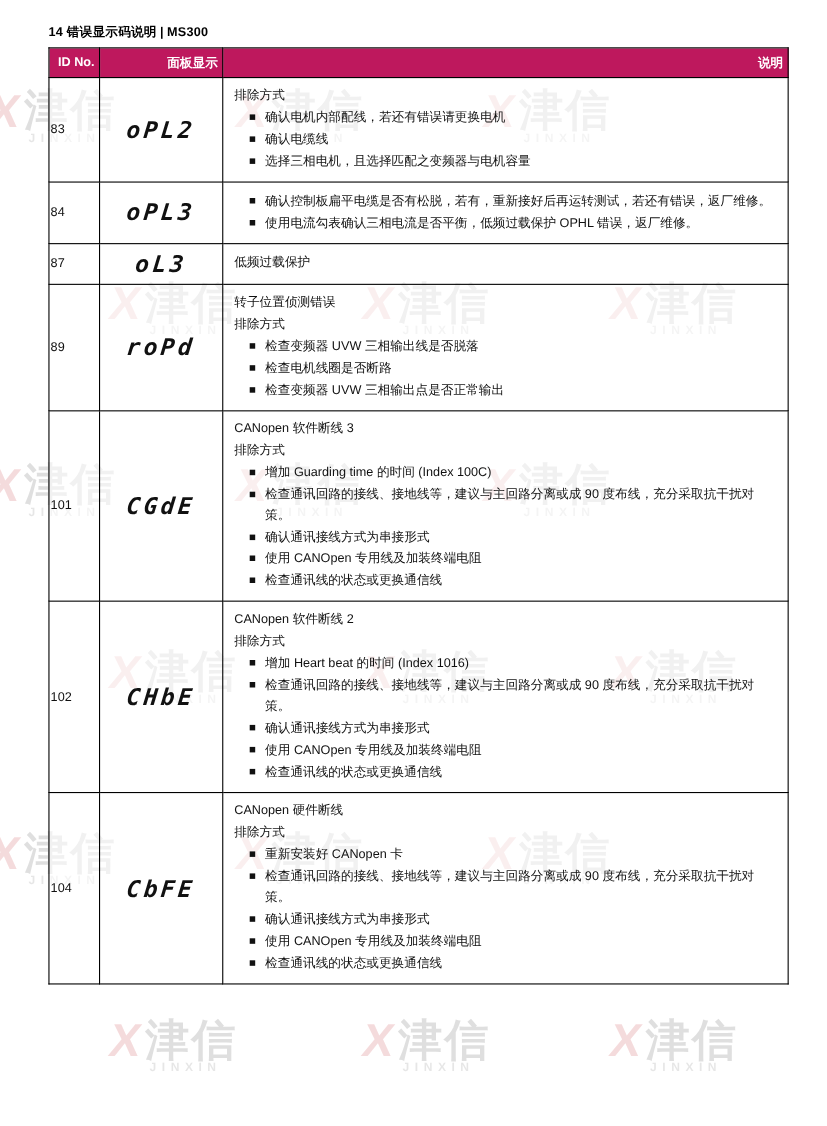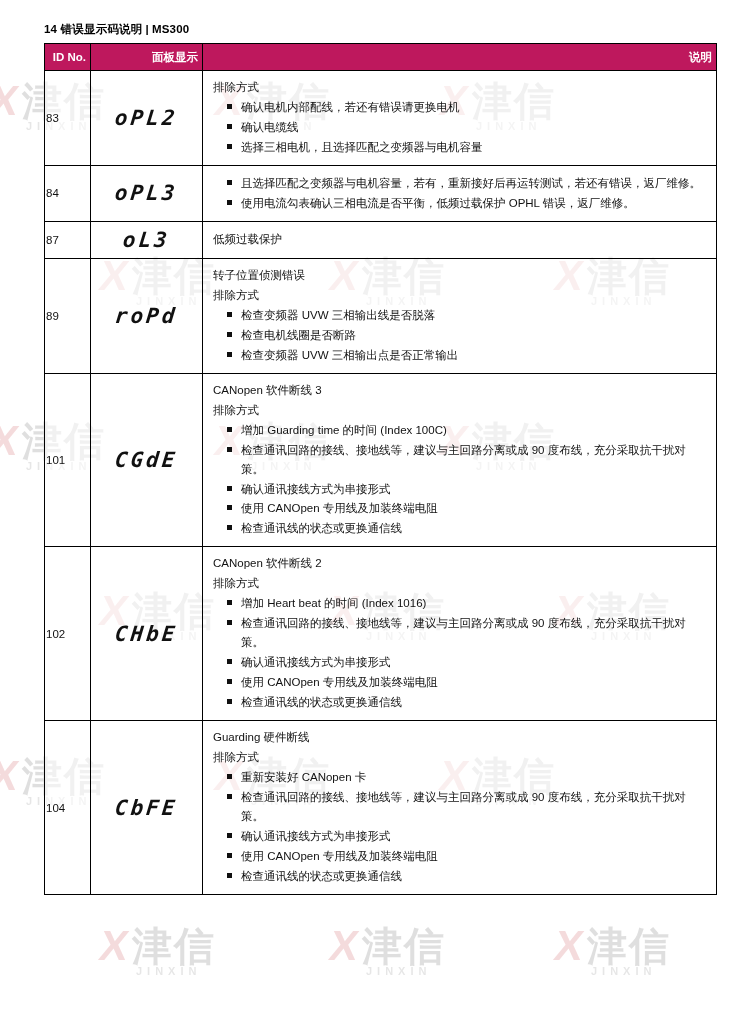--- a/index.html
+++ b/index.html
@@ -284,7 +284,7 @@
         <td class="panel-cell"><span class="seg">oPL3</span></td>
         <td class="desc-cell">
           <ul class="bullets">
-            <li>且选择匹配之变频器与电机容量，若有，重新接好后再运转测试，若还有错误，返厂维修。</li>
+            <li>确认控制板扁平电缆是否有松脱，若有，重新接好后再运转测试，若还有错误，返厂维修。</li>
             <li>使用电流勾表确认三相电流是否平衡，低频过载保护 OPHL 错误，返厂维修。</li>
           </ul>
         </td>

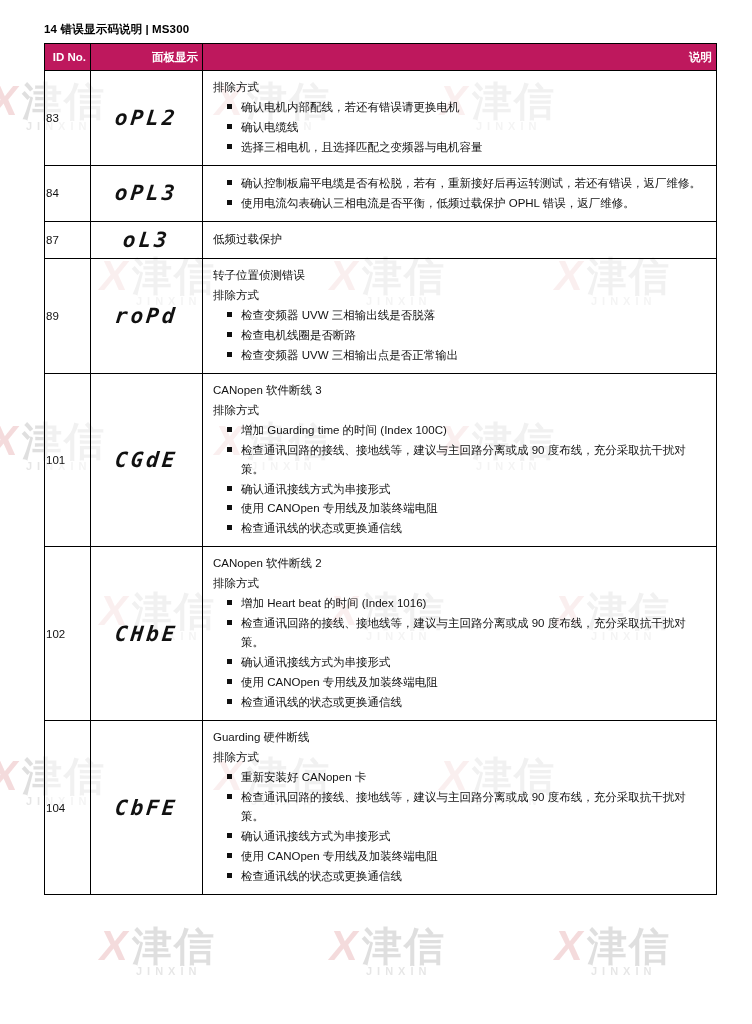--- a/index.html
+++ b/index.html
@@ -348,7 +348,7 @@
         <td class="id-cell">104</td>
         <td class="panel-cell"><span class="seg">CbFE</span></td>
         <td class="desc-cell">
-          <div class="desc-title">Guarding 硬件断线</div>
+          <div class="desc-title">CANopen 硬件断线</div>
           <div class="desc-title">排除方式</div>
           <ul class="bullets">
             <li>重新安装好 CANopen 卡</li>

